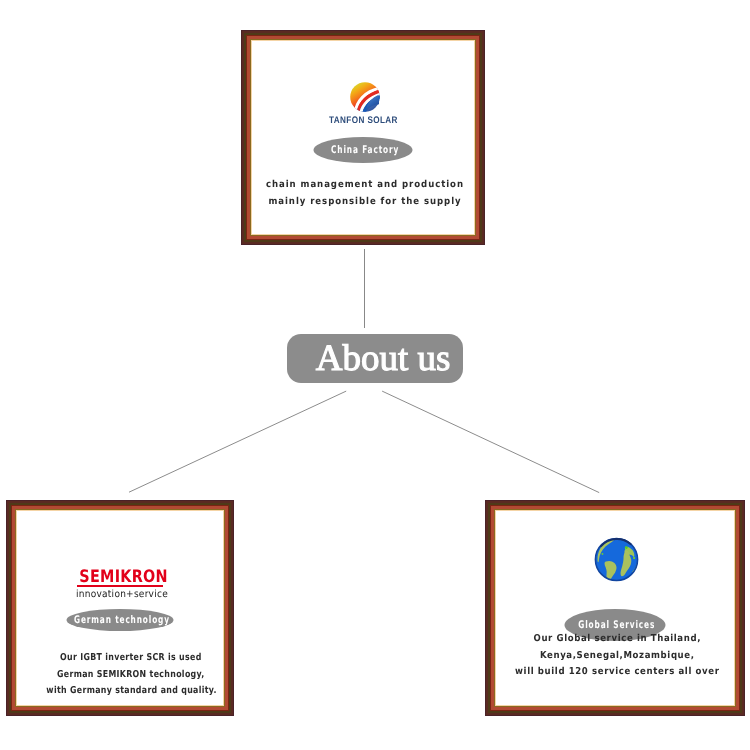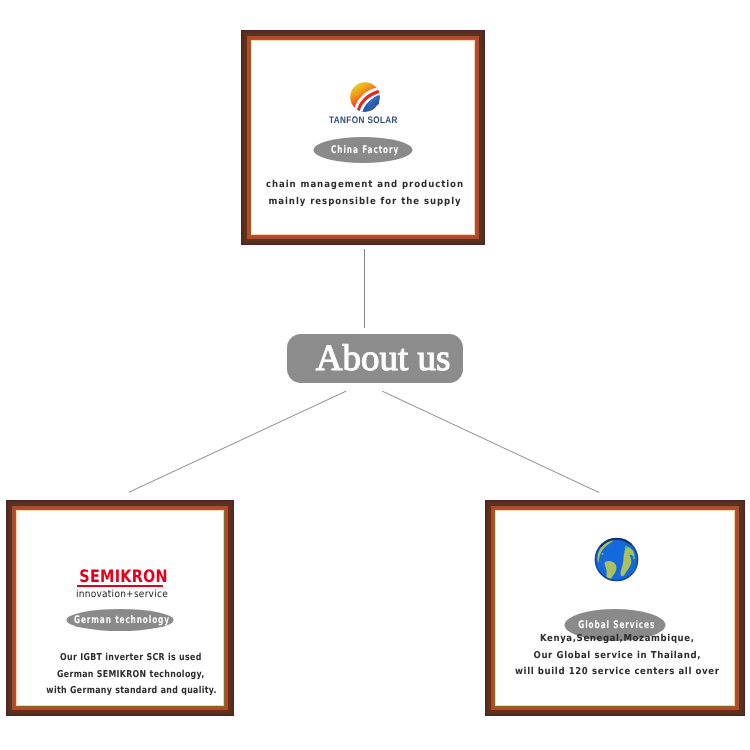--- a/index.html
+++ b/index.html
@@ -193,8 +193,8 @@
         <span>Global Services</span>
       </div>
       <div class="body-text" style="top:120.2px;--ls:0.62px;--dx:2px;">
+          <div>Our Global service in Thailand,</div>
           <div>Kenya,Senegal,Mozambique,</div>
-          <div>Our Global service in Thailand,</div>
           <div>will build 120 service centers all over</div>
         </div>
     </div>

